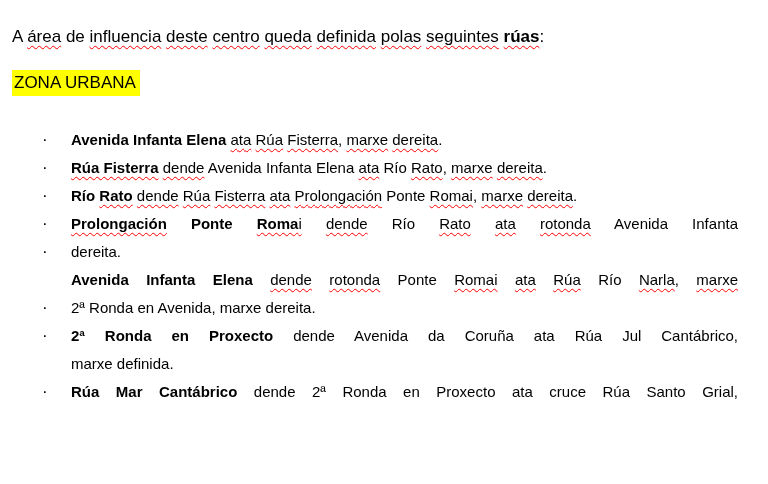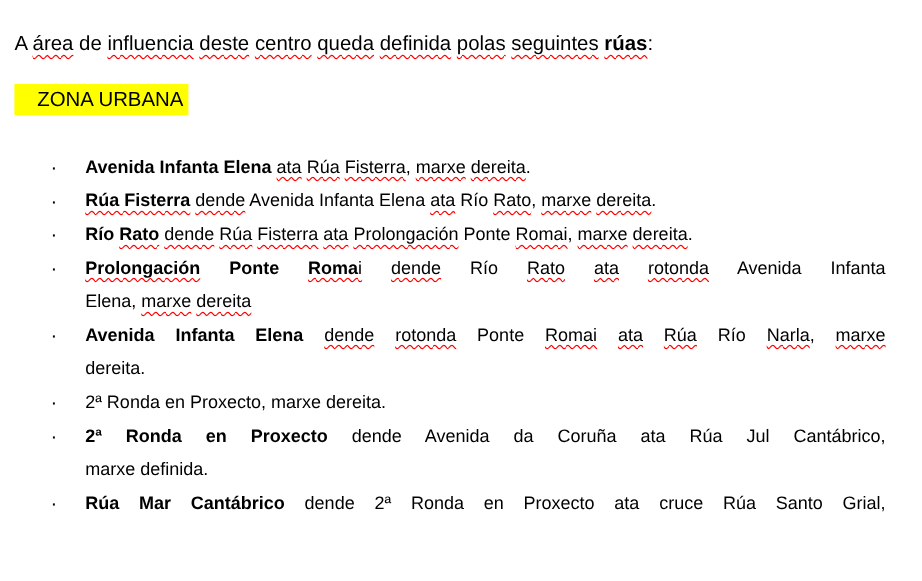--- a/index.html
+++ b/index.html
@@ -23,7 +23,7 @@
   }
   .zone .hl{
     background:var(--hl,#ffff00);
-    padding:3px 4px 3px 19px;
+    padding:3px 4px 3px 2px;
     display:inline-block;
   }
   .list{margin-top:30px;}

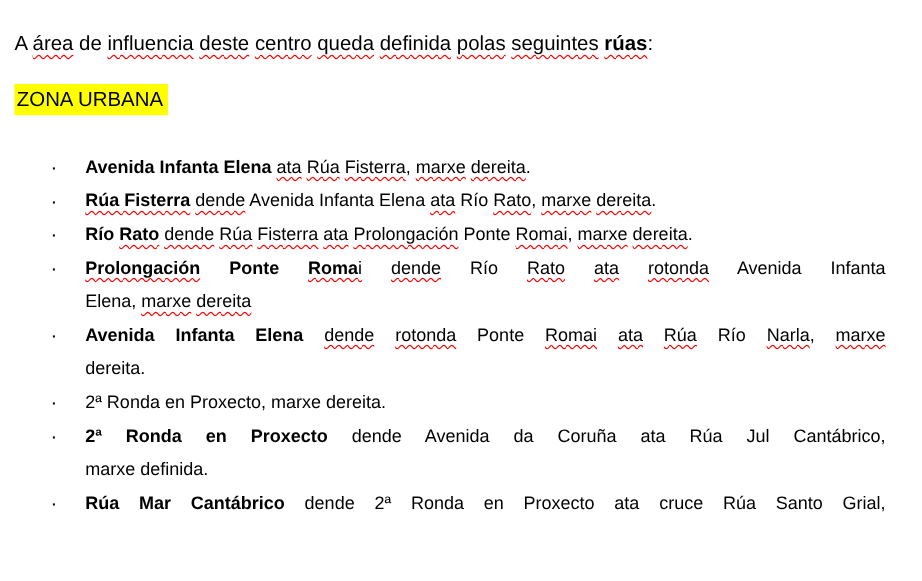--- a/index.html
+++ b/index.html
@@ -73,7 +73,6 @@
       <div class="item">
         <span class="marker">·</span>
         <div class="line justify"><span class="b m">Prolongación</span><span class="b"> </span><span class="b">Ponte</span><span class="b"> </span><span class="b m">Roma</span><span class="m">i</span><span> </span><span class="m">dende</span><span> Río </span><span class="m">Rato</span><span> </span><span class="m">ata</span><span> </span><span class="m">rotonda</span><span> Avenida Infanta</span></div>
-        <div class="line"><span>Elena, </span><span class="m">marxe</span><span> </span><span class="m">dereita</span></div>
       </div>
       <div class="item">
         <span class="marker">·</span>

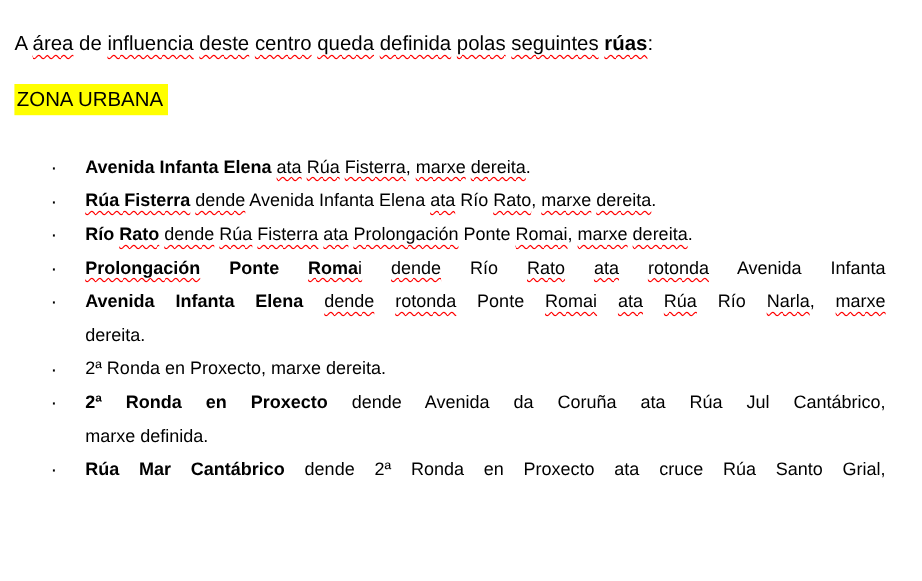--- a/index.html
+++ b/index.html
@@ -76,8 +76,8 @@
       </div>
       <div class="item">
         <span class="marker">·</span>
+        <div class="line"><span>dereita.</span></div>
         <div class="line justify"><span class="b">Avenida Infanta Elena</span><span> </span><span class="m">dende</span><span> </span><span class="m">rotonda</span><span> Ponte </span><span class="m">Romai</span><span> </span><span class="m">ata</span><span> </span><span class="m">Rúa</span><span> Río </span><span class="m">Narla</span><span>, </span><span class="m">marxe</span></div>
-        <div class="line"><span>dereita.</span></div>
       </div>
       <div class="item">
         <span class="marker">·</span>

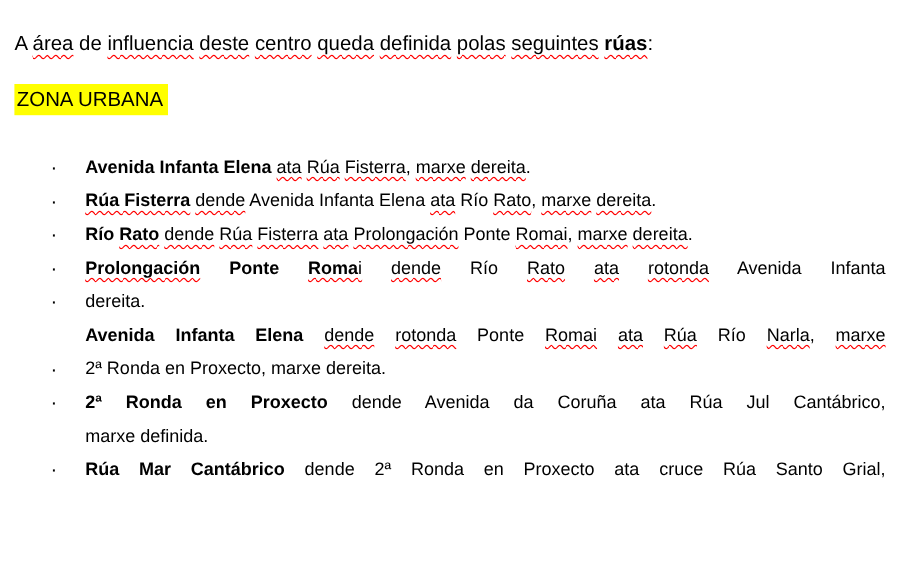--- a/index.html
+++ b/index.html
@@ -81,7 +81,7 @@
       </div>
       <div class="item">
         <span class="marker">·</span>
-        <div class="line"><span>2ª Ronda en Proxecto, marxe dereita.</span></div>
+        <div class="line"><span>2ª Ronda en Avenida, marxe dereita.</span></div>
       </div>
       <div class="item">
         <span class="marker">·</span>

